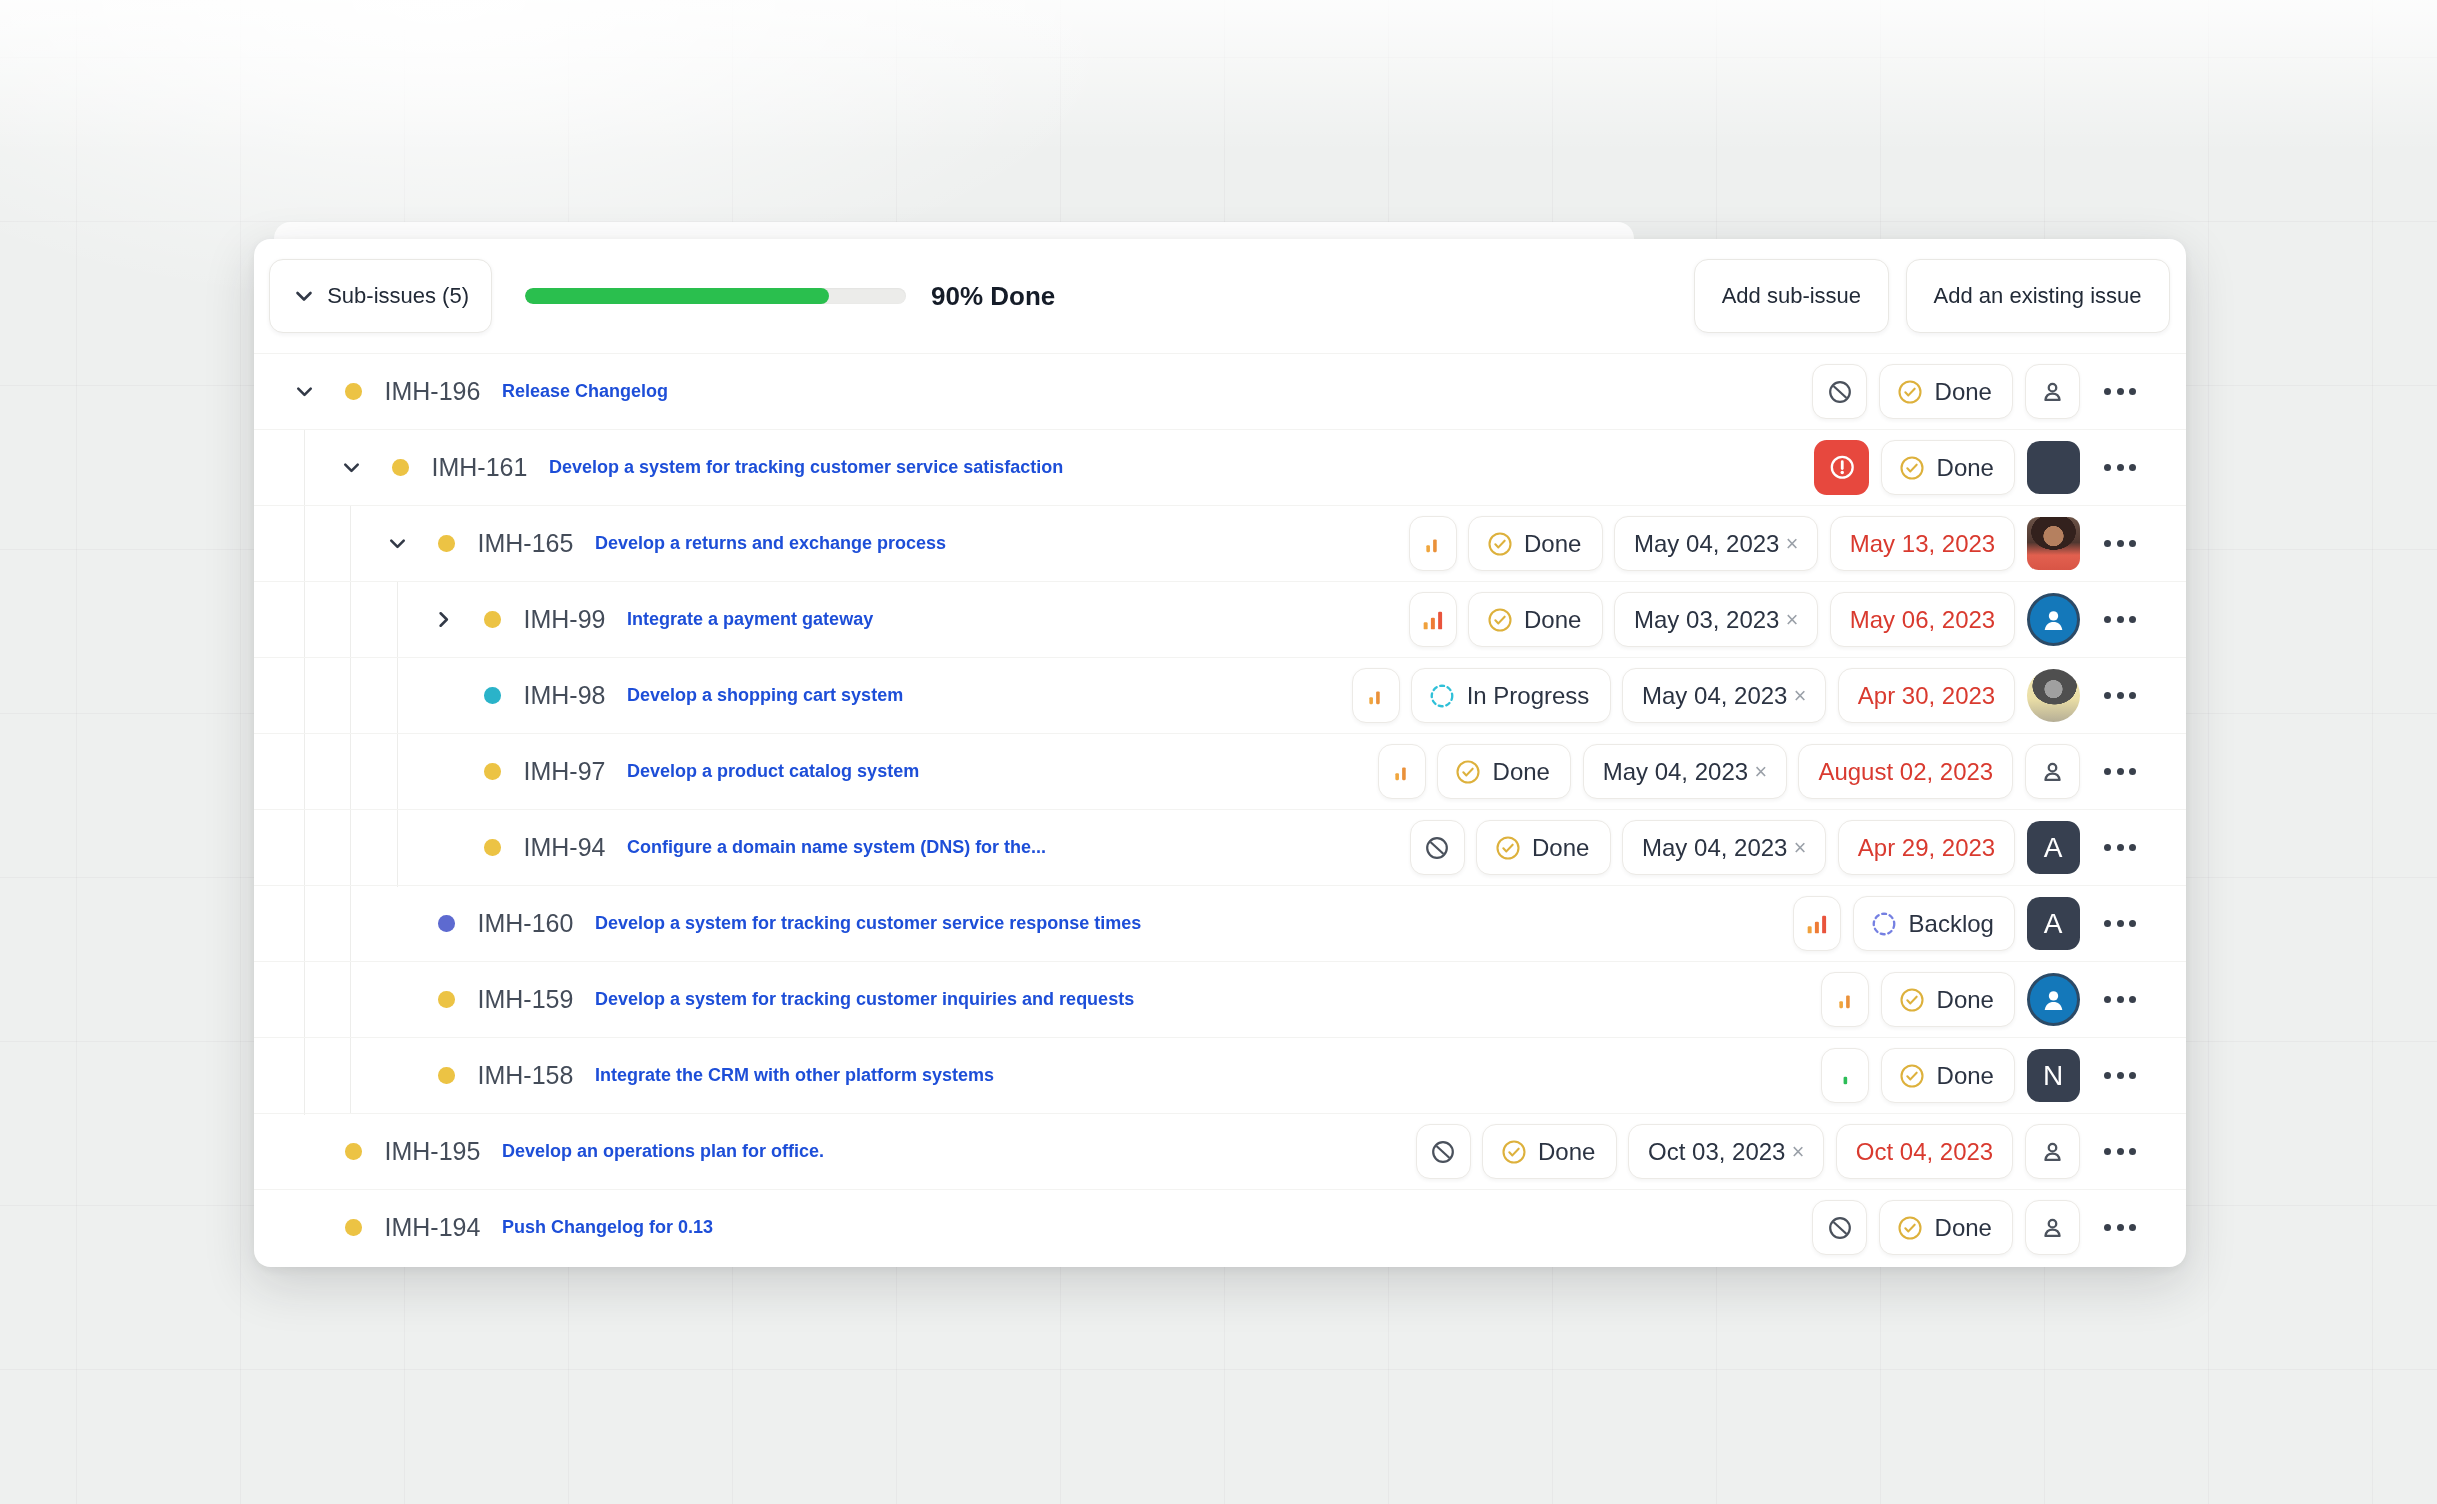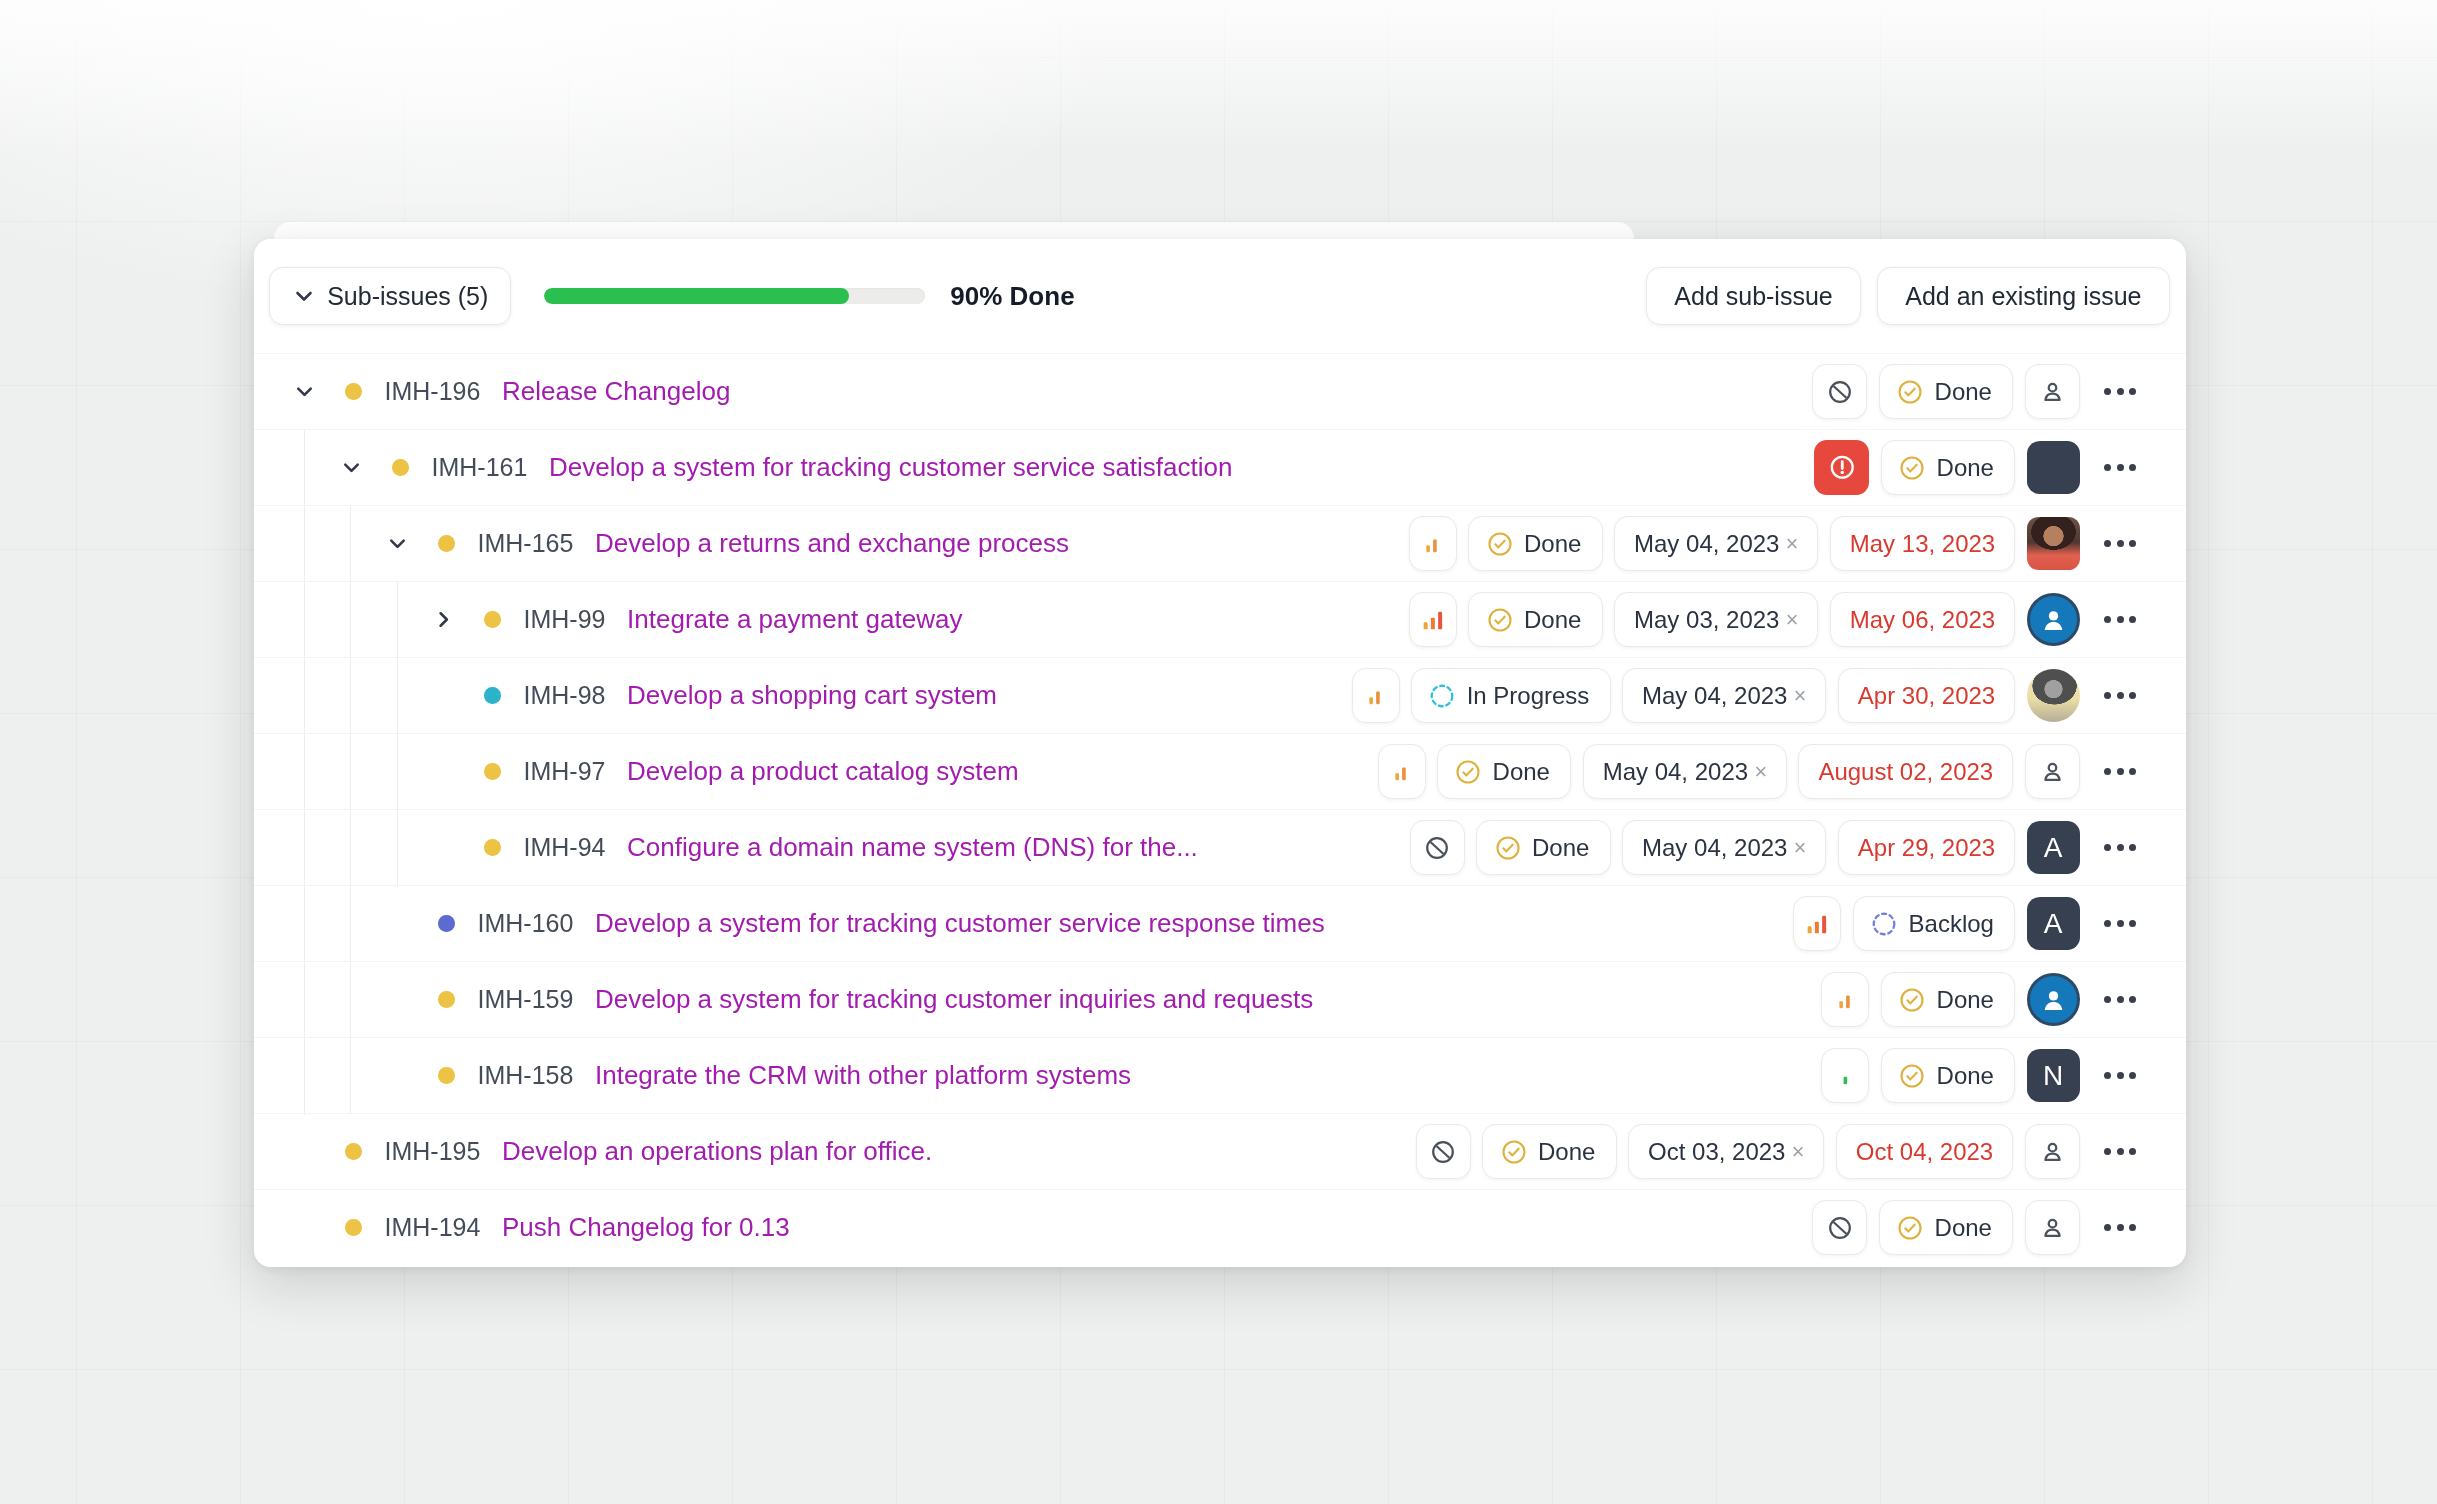--- a/index.html
+++ b/index.html
@@ -38,10 +38,10 @@
     height:114px; display:flex; align-items:center; padding:0 16.5px 0 15.2px;
   }
   .chip-btn {
-    display:flex; align-items:center; gap:11.4px; height:58px;
+    display:flex; align-items:center; gap:11.4px; height:74px;
     background:#fff; border:1.3px solid #e9e8e4; border-radius:14px;
     box-shadow:0 1.9px 4.4px rgba(26,28,32,0.05);
-    font-size:25px; color:#222a37; padding:0 21.6px; cursor:pointer;
+    font-size:22px; color:#222a37; padding:0 21.6px; cursor:pointer;
     font-family:"Liberation Sans", sans-serif;
   }
   .hdr-label { font-weight:500; }

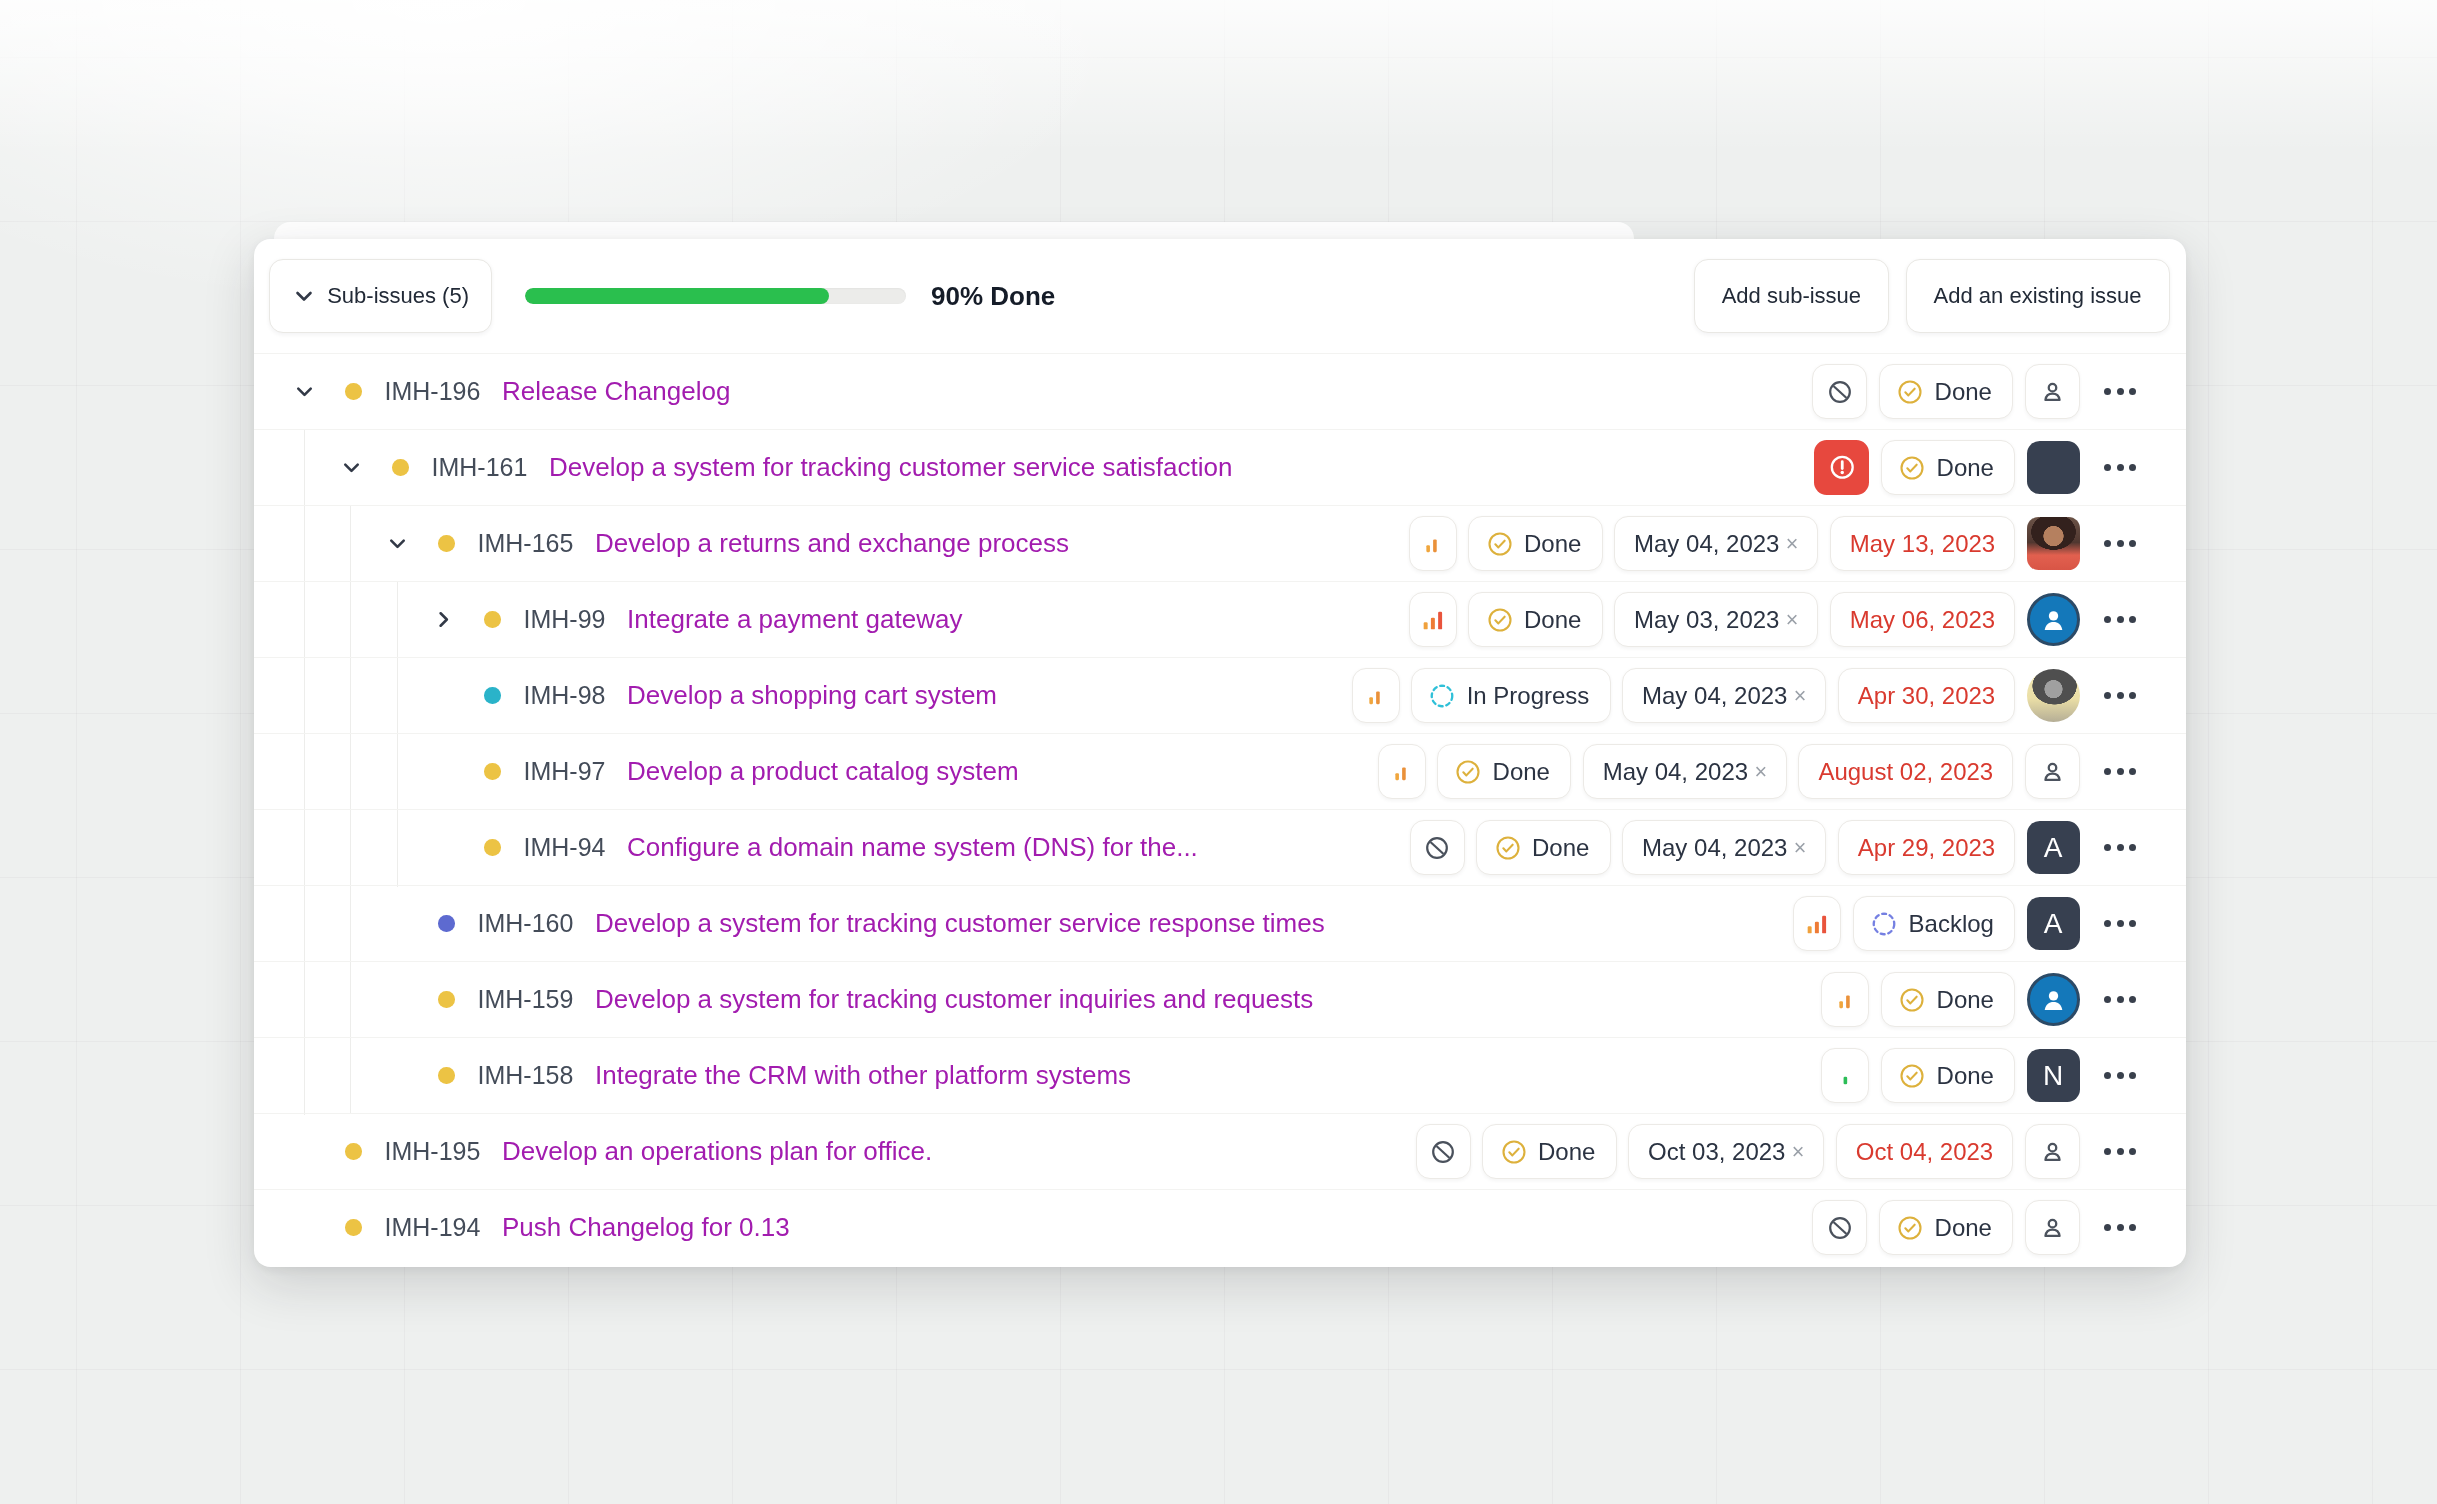--- a/index.html
+++ b/index.html
@@ -69,7 +69,7 @@
   .chevron-slot { width:46px; margin-right:18px; display:flex; justify-content:center; align-items:center; flex:none; }
   .issue-dot { width:16.5px; height:16.5px; border-radius:50%; flex:none; margin-right:23px; }
   .issue-code { font-size:25px; color:#444c59; white-space:nowrap; margin-right:21.6px; }
-  .issue-title { font-size:26px; color:#a21caf; white-space:nowrap; }
+  .issue-title { font-size:18px; color:#1d4ed8; white-space:nowrap;font-weight:bold; }
   .row-right { margin-left:auto; display:flex; align-items:center; gap:11.4px; padding-right:37px; flex:none; }
   .chip {
     display:flex; align-items:center; justify-content:center; height:55px;

